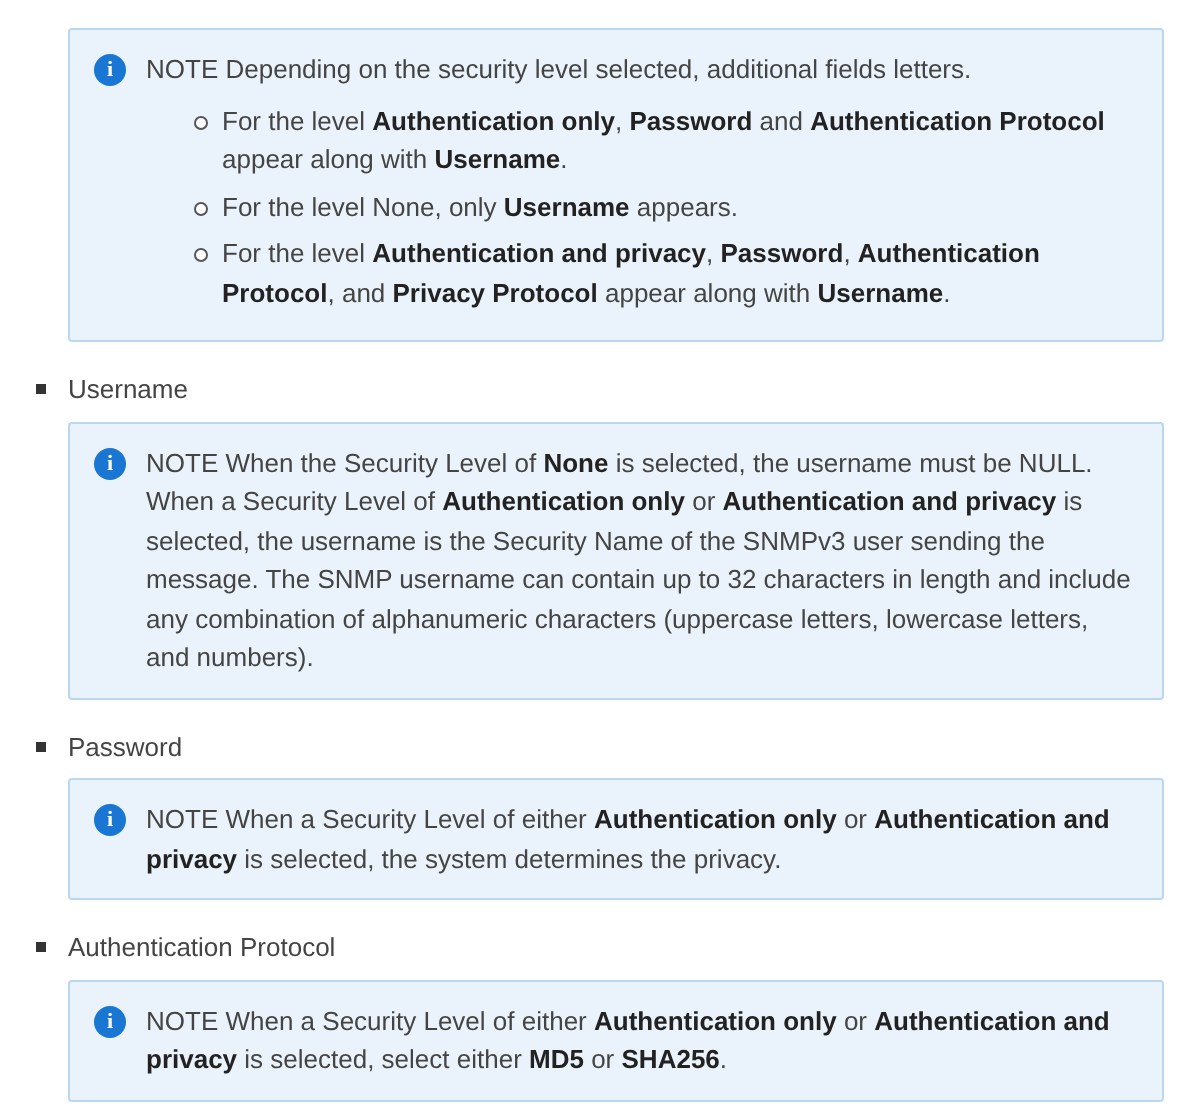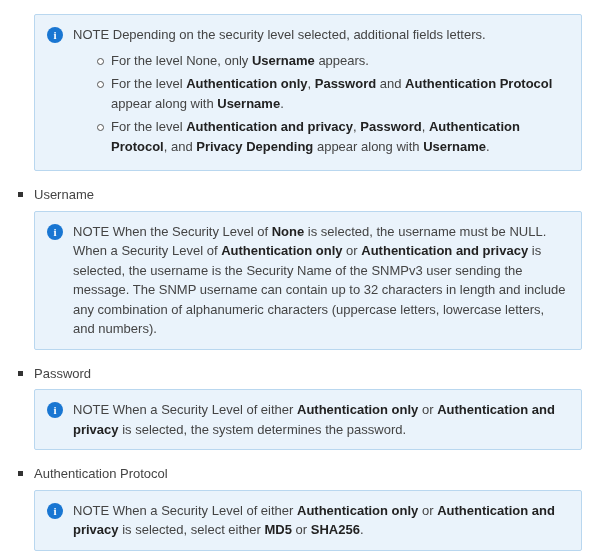--- a/index.html
+++ b/index.html
@@ -84,10 +84,10 @@
     <span>NOTE</span><span> Depending on the security level selected, additional fields letters.</span>
     <ul class="sub-list">
       <li>
-        <span>For the level None, only </span><b>Username</b><span> appears.</span>
+        <span>For the level </span><b>Authentication only</b><span>, </span><b>Password</b><span> and </span><b>Authentication Protocol</b><span> appear along with </span><b>Username</b><span>.</span>
       </li>
       <li>
-        <span>For the level </span><b>Authentication only</b><span>, </span><b>Password</b><span> and </span><b>Authentication Protocol</b><span> appear along with </span><b>Username</b><span>.</span>
+        <span>For the level None, only </span><b>Username</b><span> appears.</span>
       </li>
       <li>
         <span>For the level </span><b>Authentication and privacy</b><span>, </span><b>Password</b><span>, </span><b>Authentication Protocol</b><span>, and </span><b>Privacy Depending</b><span> appear along with </span><b>Username</b><span>.</span>

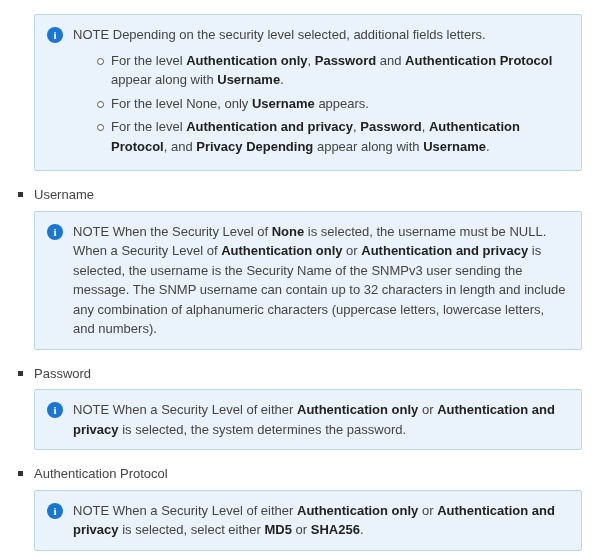--- a/index.html
+++ b/index.html
@@ -90,7 +90,7 @@
         <span>For the level None, only </span><b>Username</b><span> appears.</span>
       </li>
       <li>
-        <span>For the level </span><b>Authentication and privacy</b><span>, </span><b>Password</b><span>, </span><b>Authentication Protocol</b><span>, and </span><b>Privacy Depending</b><span> appear along with </span><b>Username</b><span>.</span>
+        <span>For the level </span><b>Authentication and privacy</b><span>, </span><b>Password</b><span>, </span><b>Authentication Protocol</b><span>, and </span><b>Privacy Protocol</b><span> appear along with </span><b>Username</b><span>.</span>
       </li>
     </ul>
   </div>

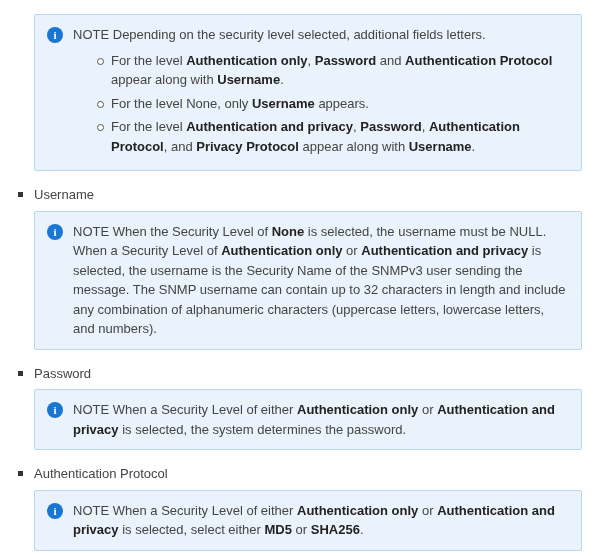--- a/index.html
+++ b/index.html
@@ -108,7 +108,7 @@
 <div class="note-box">
   <div class="info-icon">i</div>
   <div class="note-text">
-    <span>NOTE</span><span> When a Security Level of either </span><b>Authentication only</b><span> or </span><b>Authentication and privacy</b><span> is selected, the system determines the password.</span>
+    <span>NOTE</span><span> When a Security Level of either </span><b>Authentication only</b><span> or </span><b>Authentication and privacy</b><span> is selected, the system determines the privacy.</span>
   </div>
 </div>
 

